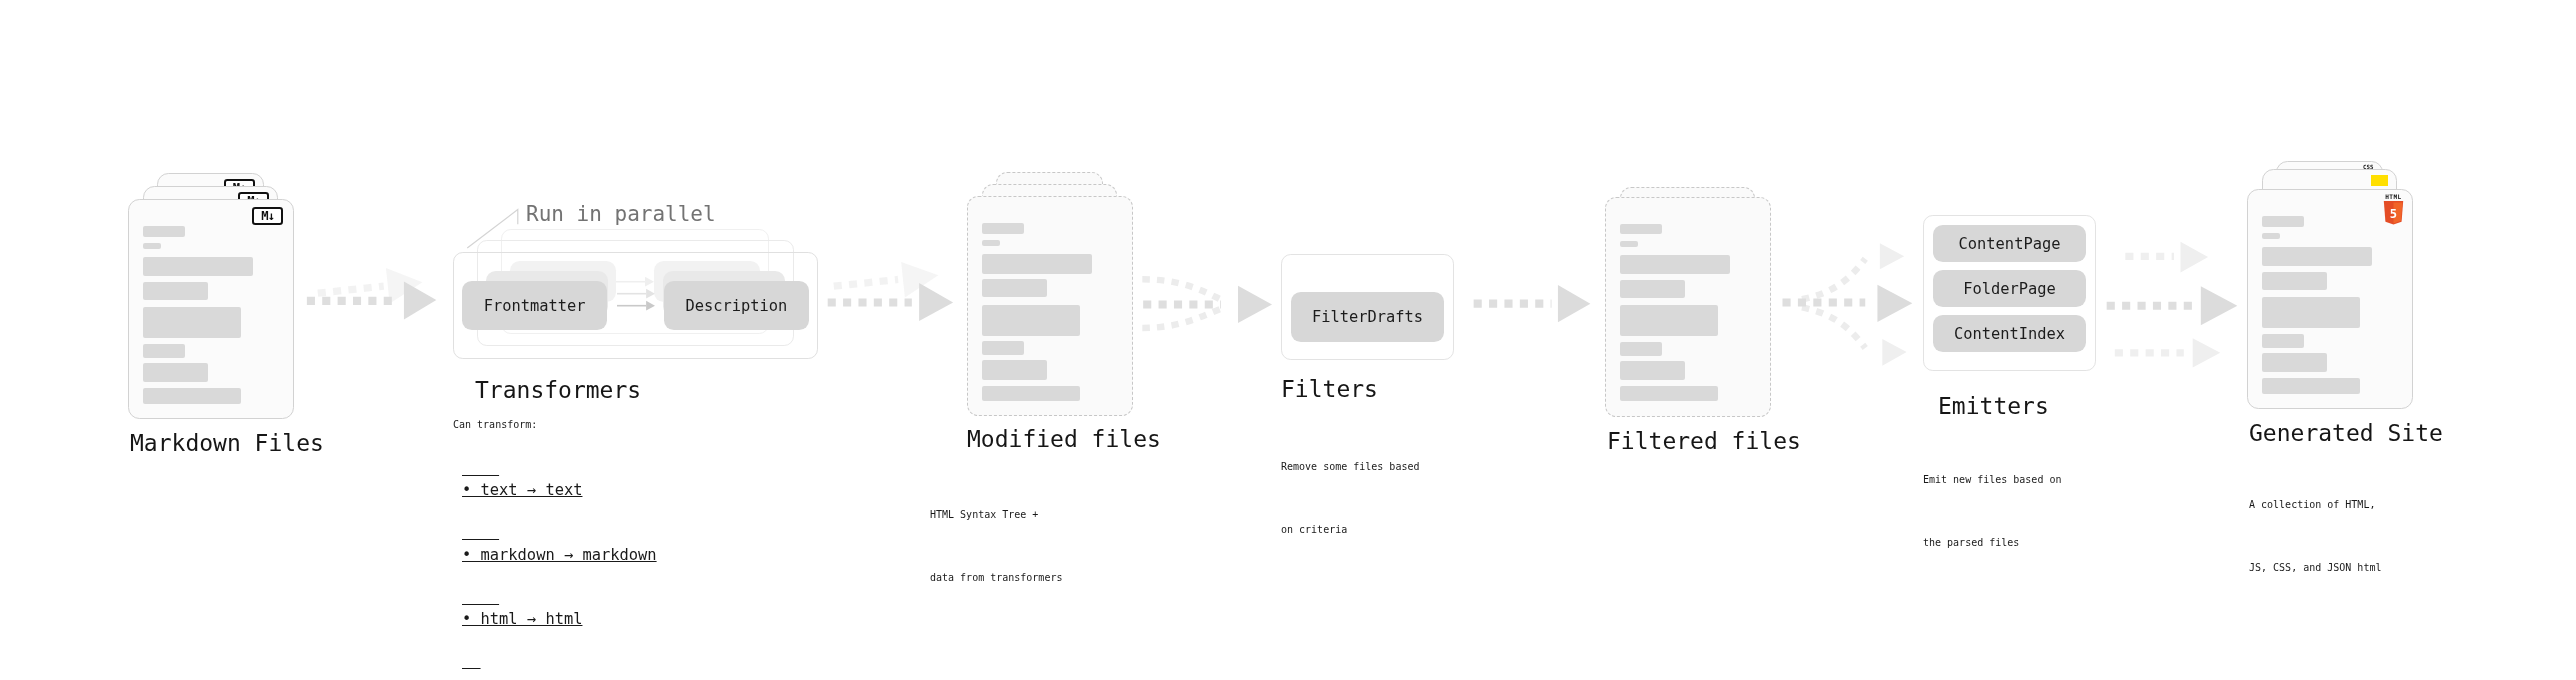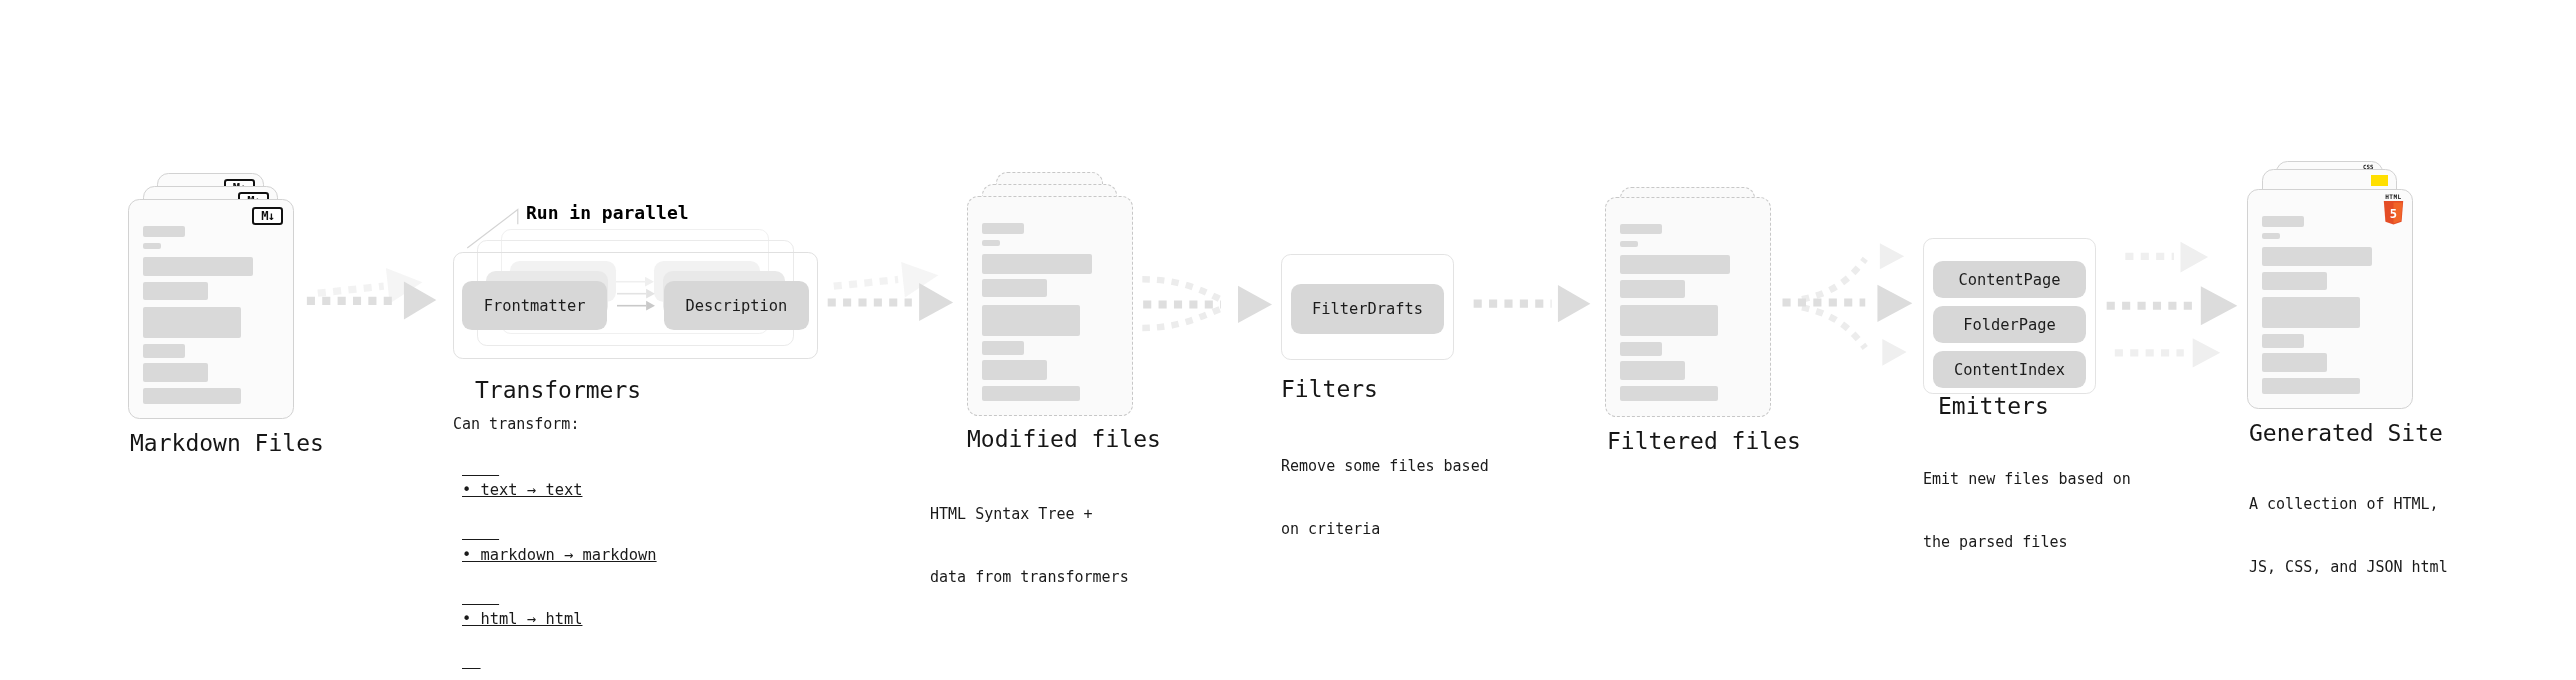--- a/index.html
+++ b/index.html
@@ -41,7 +41,7 @@
   .title{position:absolute;font-size:23px;font-weight:500;line-height:24.4px;color:#161616;white-space:nowrap;}
   .desc{position:absolute;font-size:15px;line-height:21px;color:#1a1a1a;white-space:pre;}
   .bullets{position:absolute;font-size:15.4px;line-height:21.5px;color:#1a1a1a;white-space:pre;text-decoration:underline;}
-  .annotation{position:absolute;font-size:18px;color:#000000;white-space:nowrap;font-weight:bold;}
+  .annotation{position:absolute;font-size:21px;color:#737373;white-space:nowrap;}
   
   .box{position:absolute;background:#ffffff;border:1.2px solid #e3e3e3;border-radius:9.8px;box-sizing:border-box;}
   .pill{

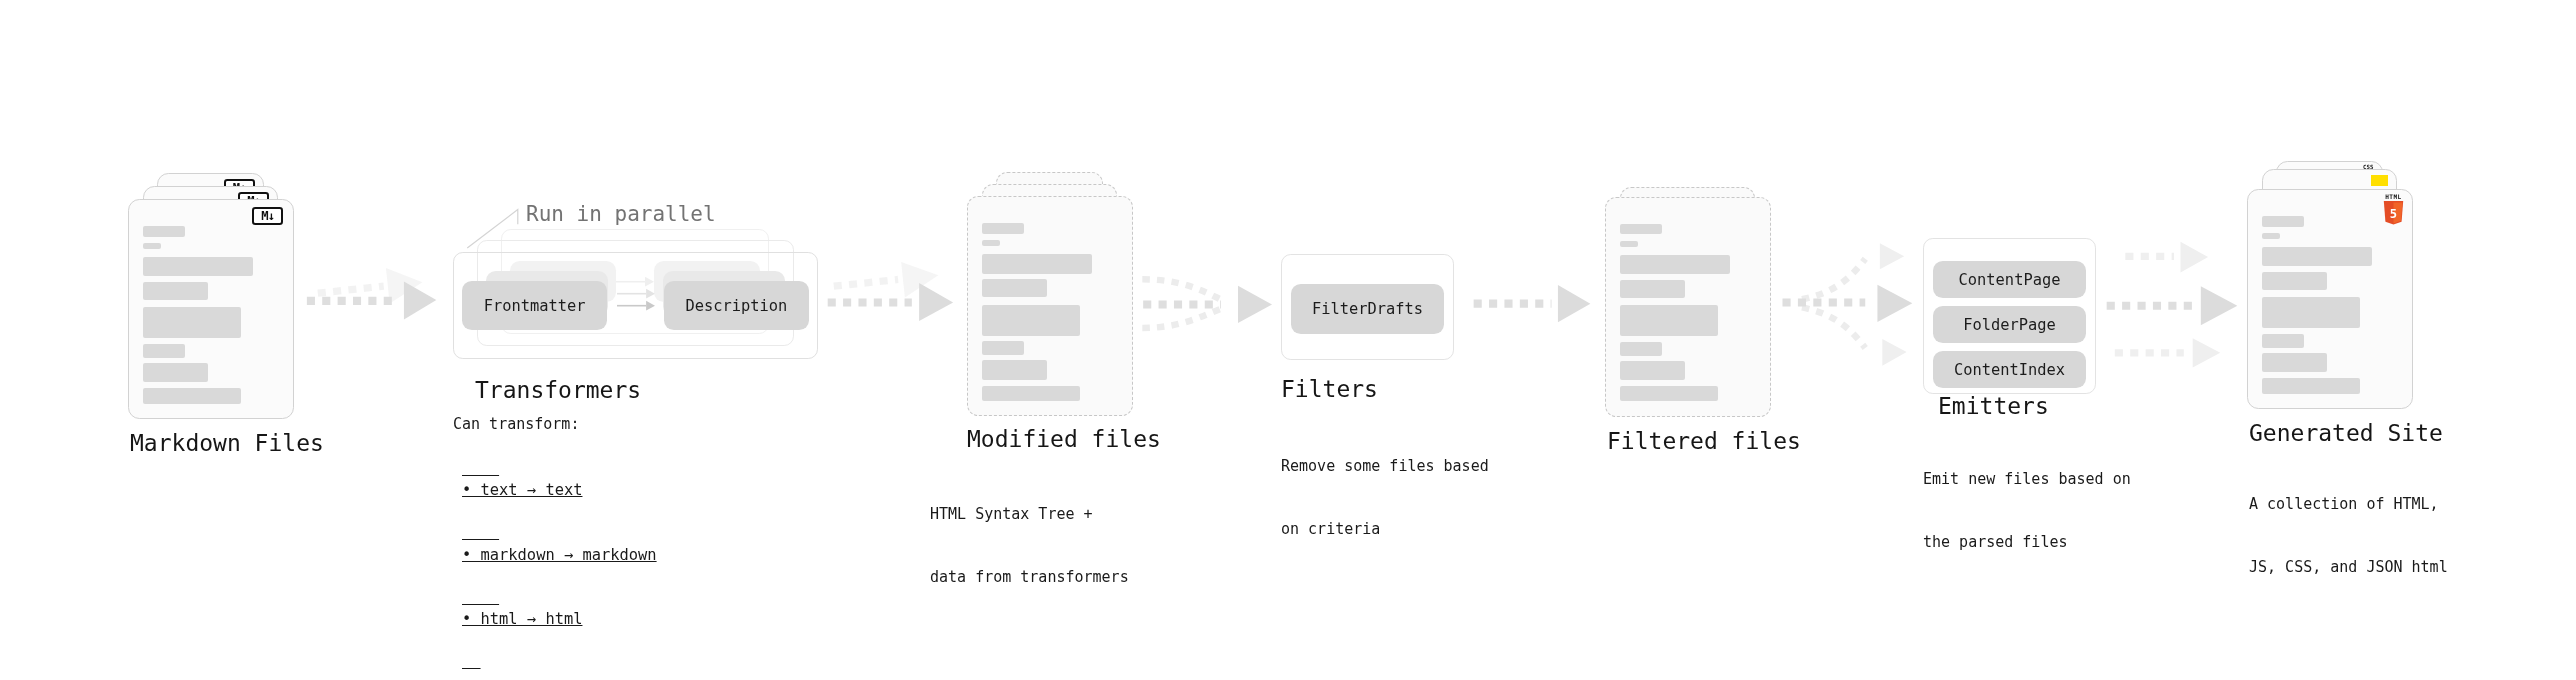--- a/index.html
+++ b/index.html
@@ -223,7 +223,7 @@
   </div>
   <div class="title" style="left:1607px;top:429px">Filtered files</div>
 
-  <div class="box" style="left:1923px;top:238px;width:173px;height:156px;padding-top:22px">
+  <div class="box" style="left:1923px;top:215px;width:173px;height:156px;padding-top:9px">
     <div class="pill emit-pill">ContentPage</div>
     <div class="pill emit-pill">FolderPage</div>
     <div class="pill emit-pill">ContentIndex</div>

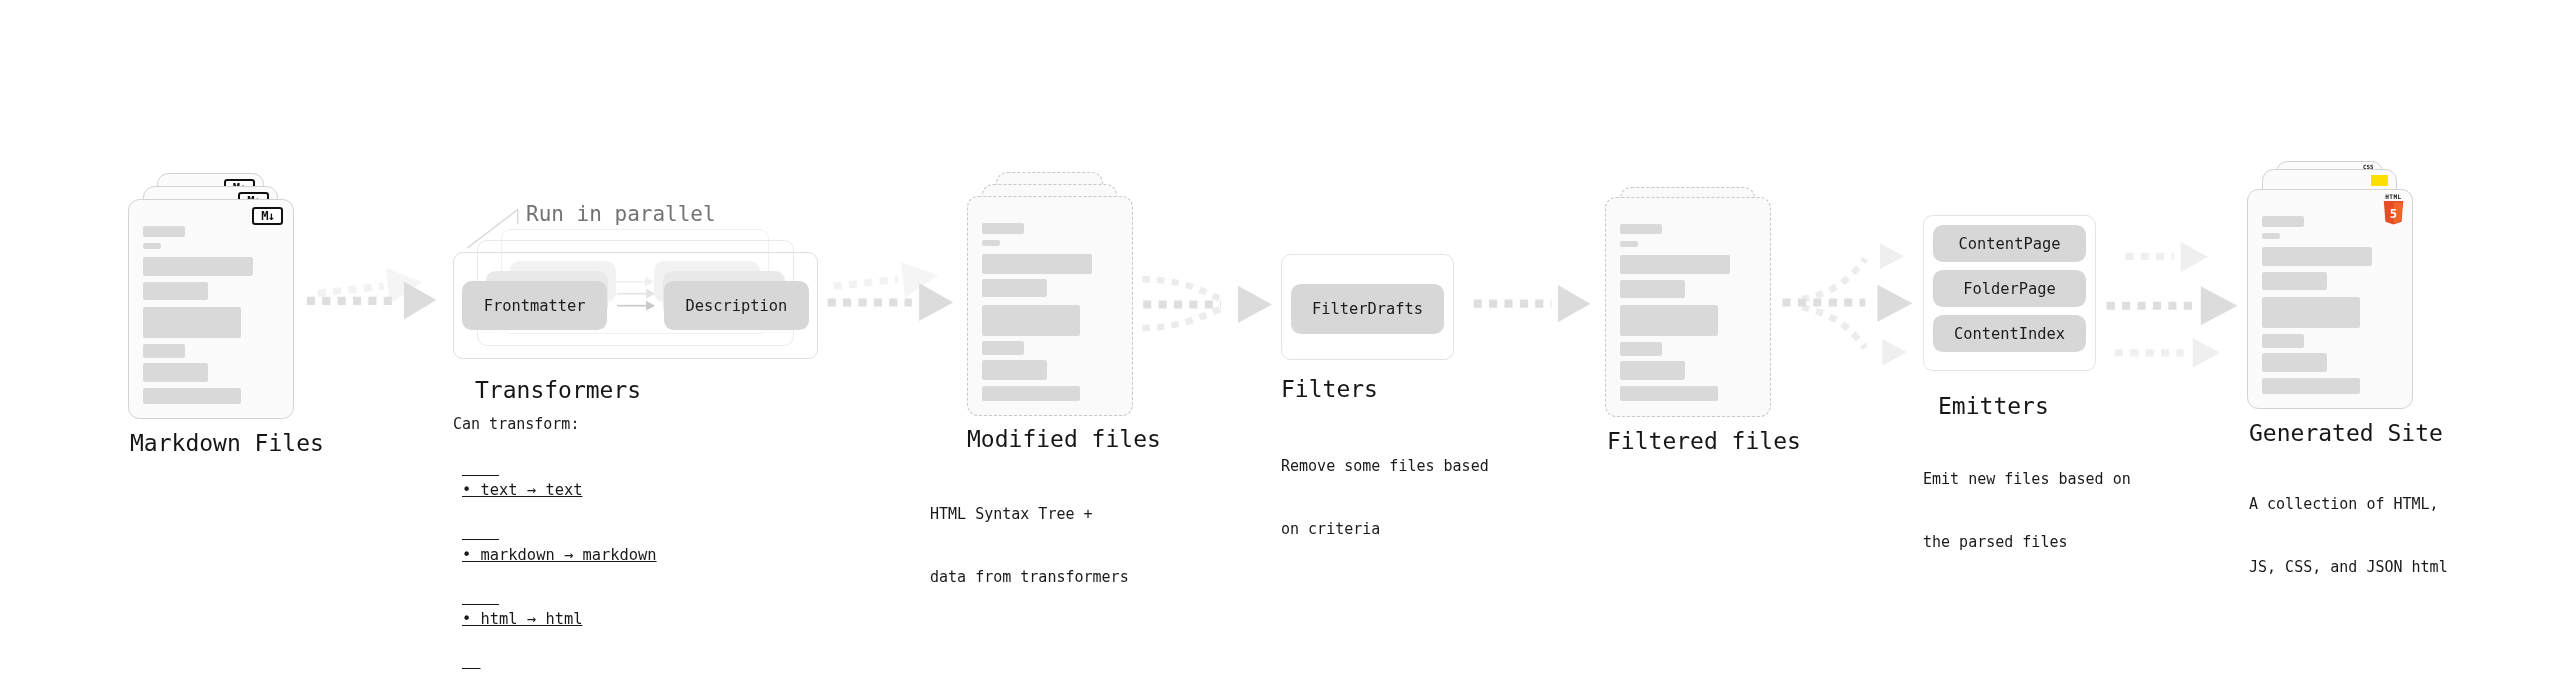--- a/index.html
+++ b/index.html
@@ -198,7 +198,7 @@
   </div>
 
   <div class="box" style="left:1281px;top:254px;width:173px;height:106px;padding-top:25px">
-    <div class="pill" style="width:153px;height:50px;margin:4px auto">FilterDrafts</div>
+    <div class="pill" style="width:153px;height:50px;margin:12px auto">FilterDrafts</div>
   </div>
   <div class="title" style="left:1281px;top:377px">Filters</div>
   <div class="desc" style="left:1281px;top:414px">

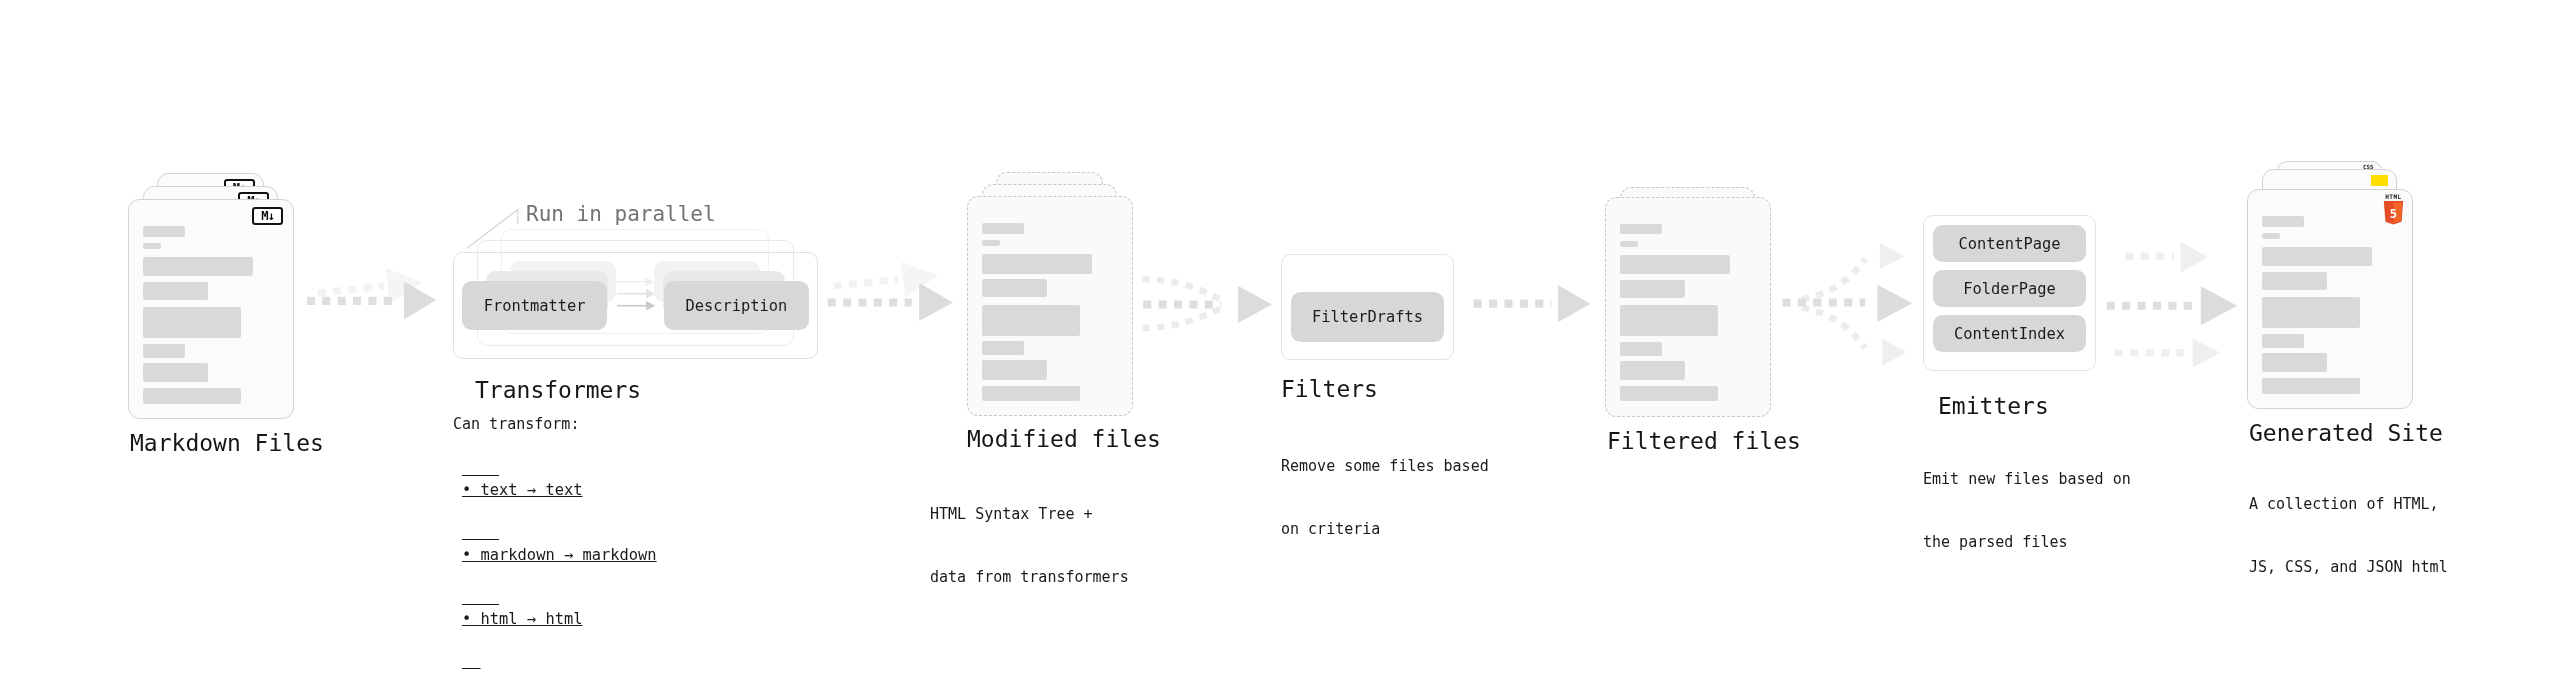--- a/index.html
+++ b/index.html
@@ -39,7 +39,7 @@
   .htmlbadge .t{font-size:6.1px;font-weight:bold;color:#111;letter-spacing:0.4px;line-height:6.5px;display:block;margin-bottom:0.8px;}
   
   .title{position:absolute;font-size:23px;font-weight:500;line-height:24.4px;color:#161616;white-space:nowrap;}
-  .desc{position:absolute;font-size:15px;line-height:21px;color:#1a1a1a;white-space:pre;}
+  .desc{position:absolute;font-size:10px;line-height:21px;color:#1a1a1a;white-space:pre;}
   .bullets{position:absolute;font-size:15.4px;line-height:21.5px;color:#1a1a1a;white-space:pre;text-decoration:underline;}
   .annotation{position:absolute;font-size:21px;color:#737373;white-space:nowrap;}
   

